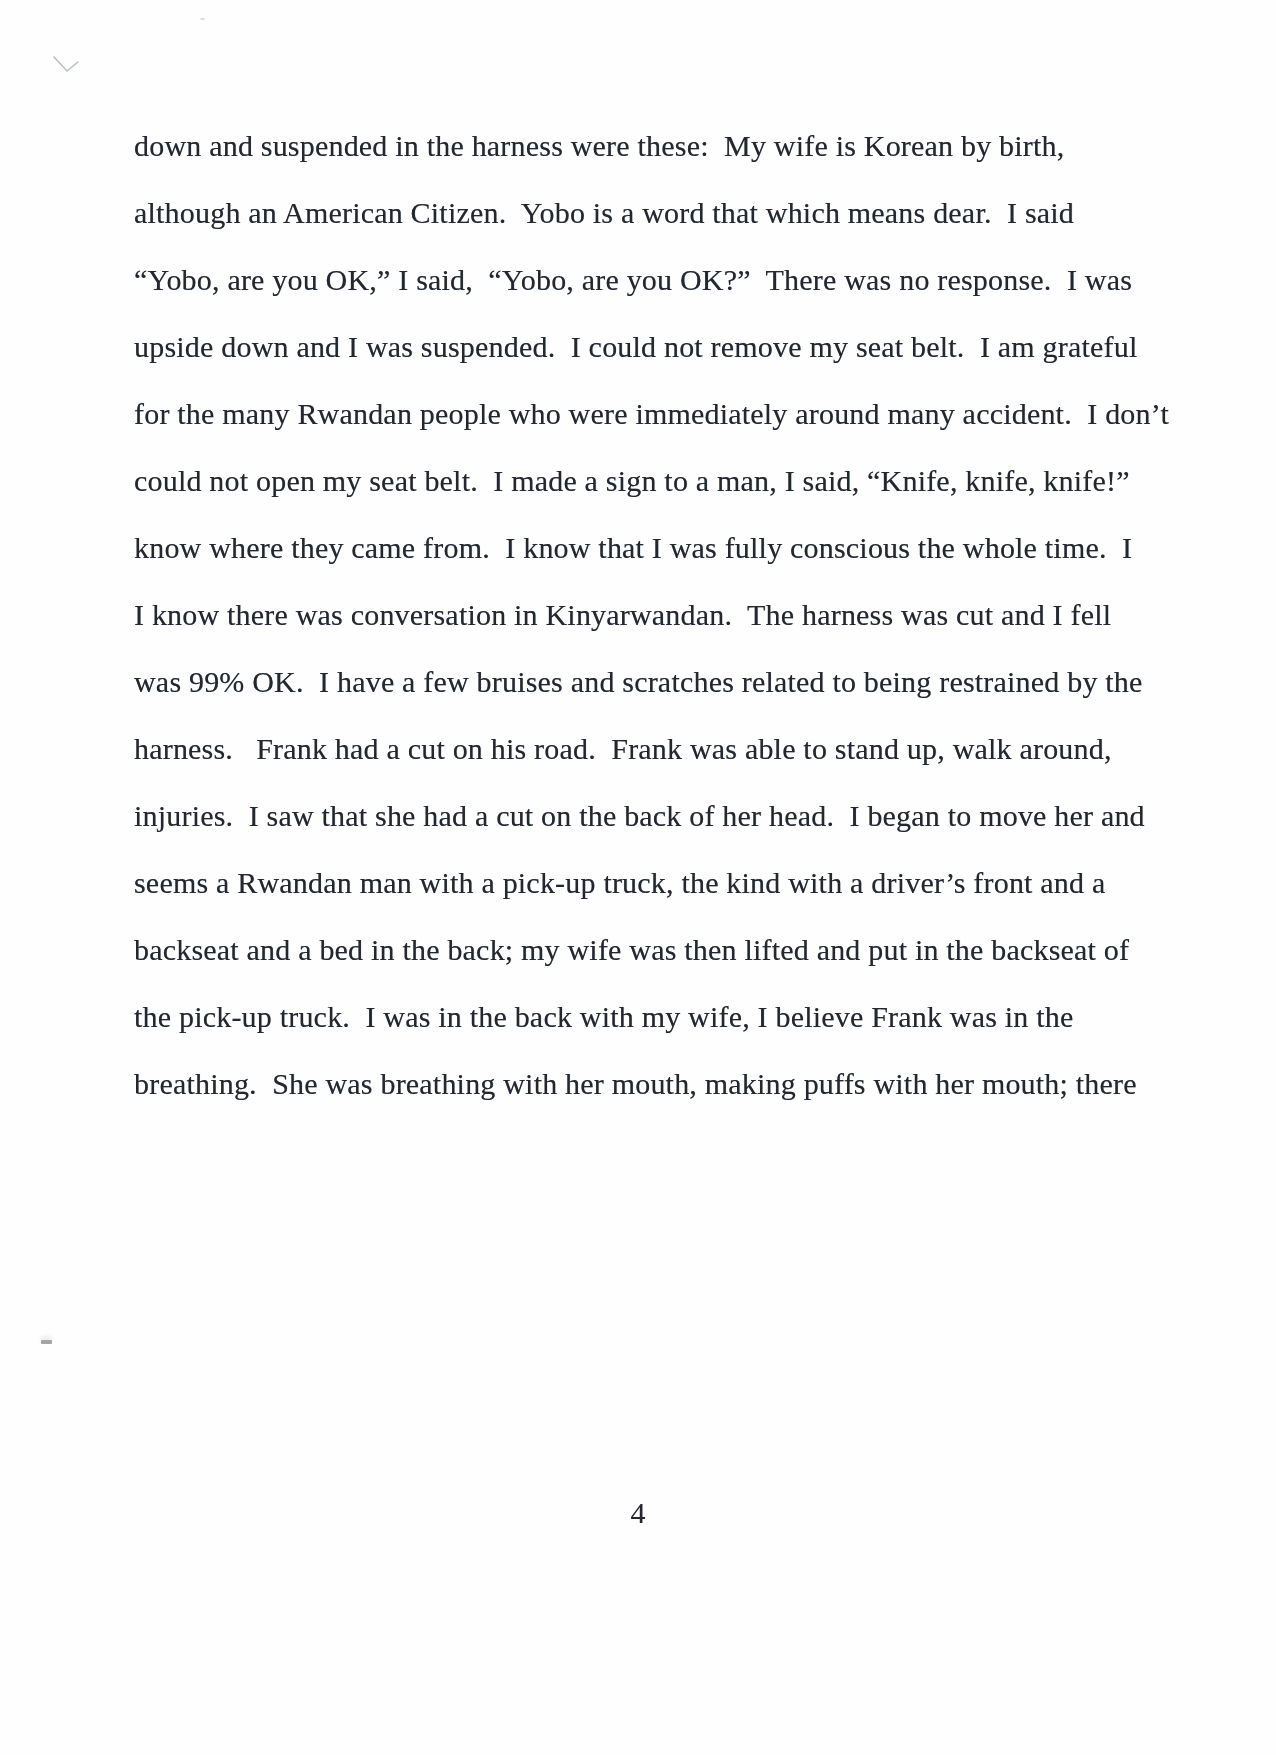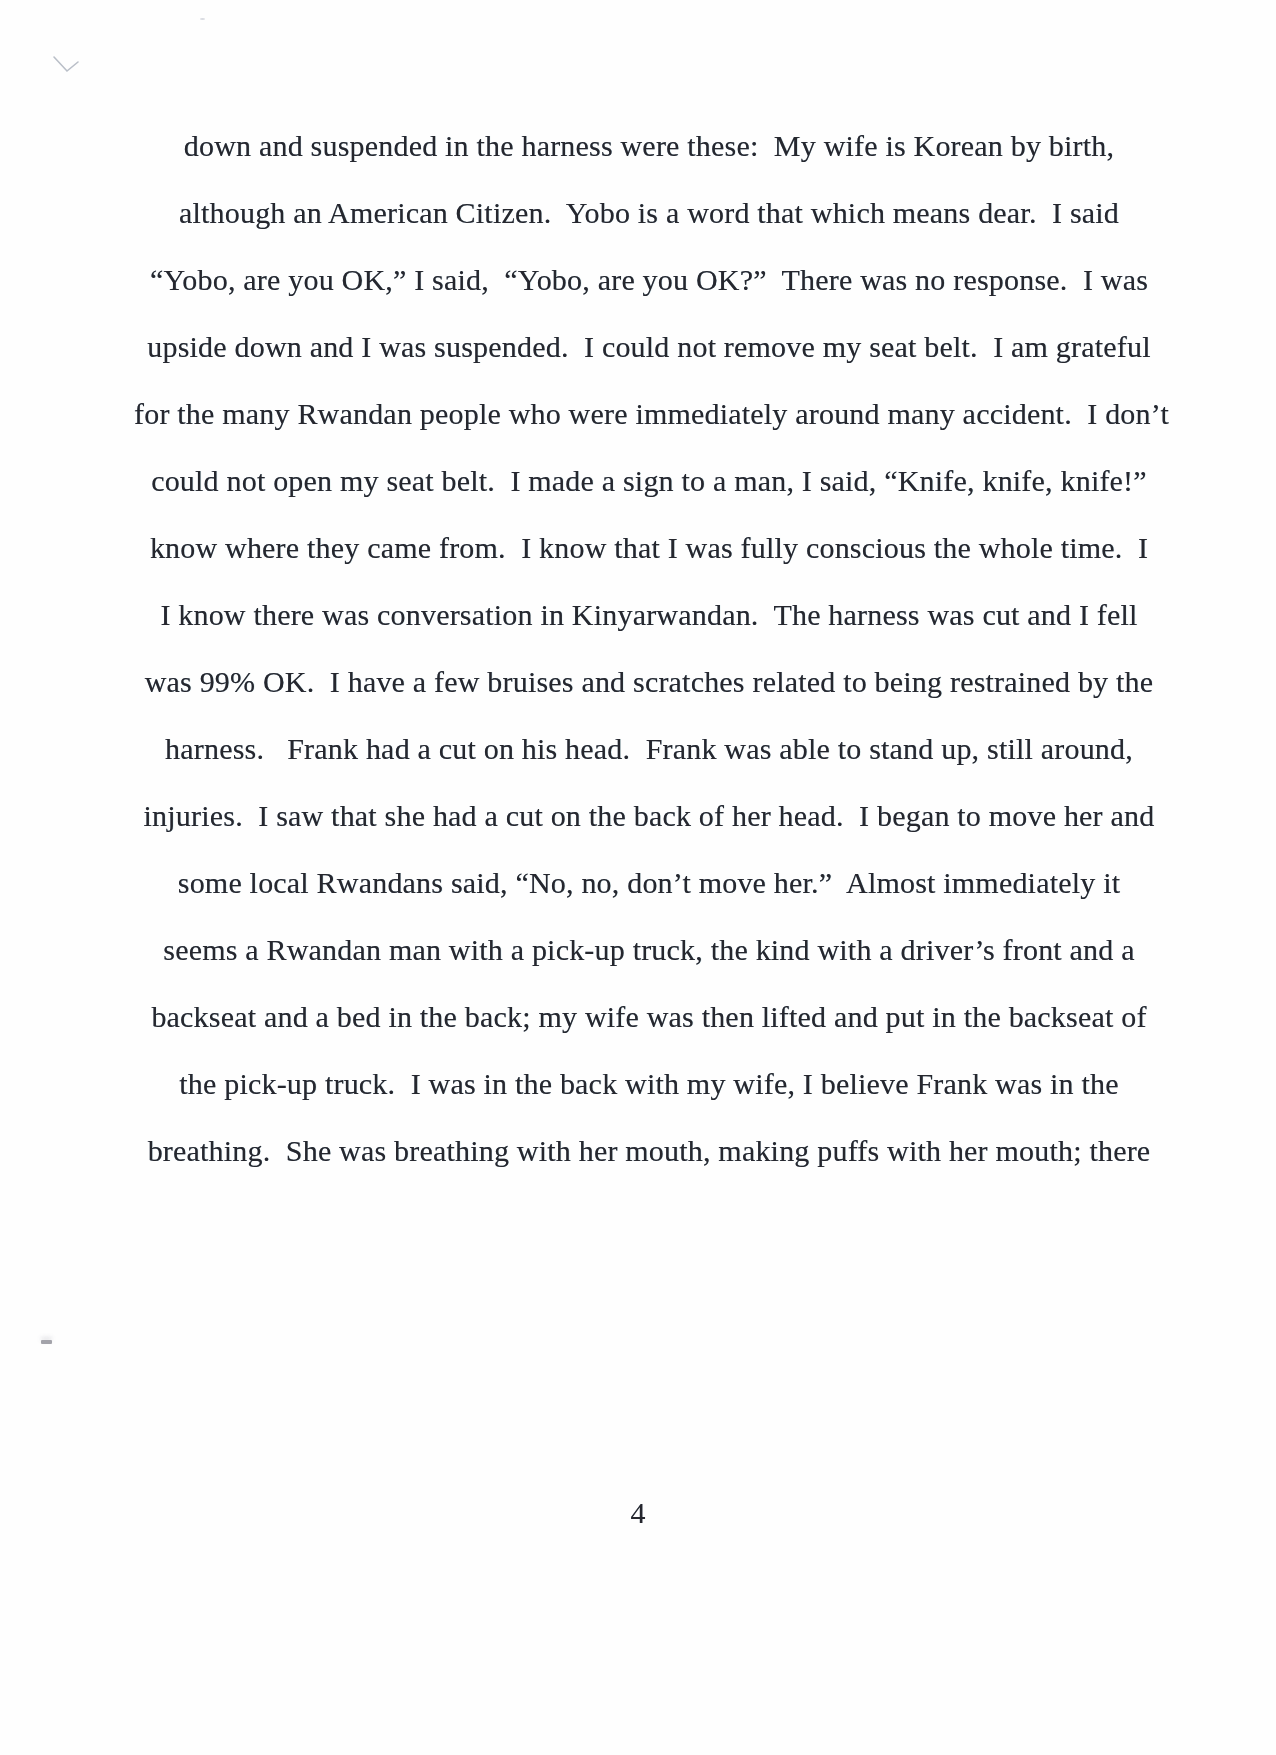--- a/index.html
+++ b/index.html
@@ -20,7 +20,6 @@
     left: 134px;
     top: 112px;
     width: 1030px;
-    text-align: center;
   }
   .line {
     height: 67px;

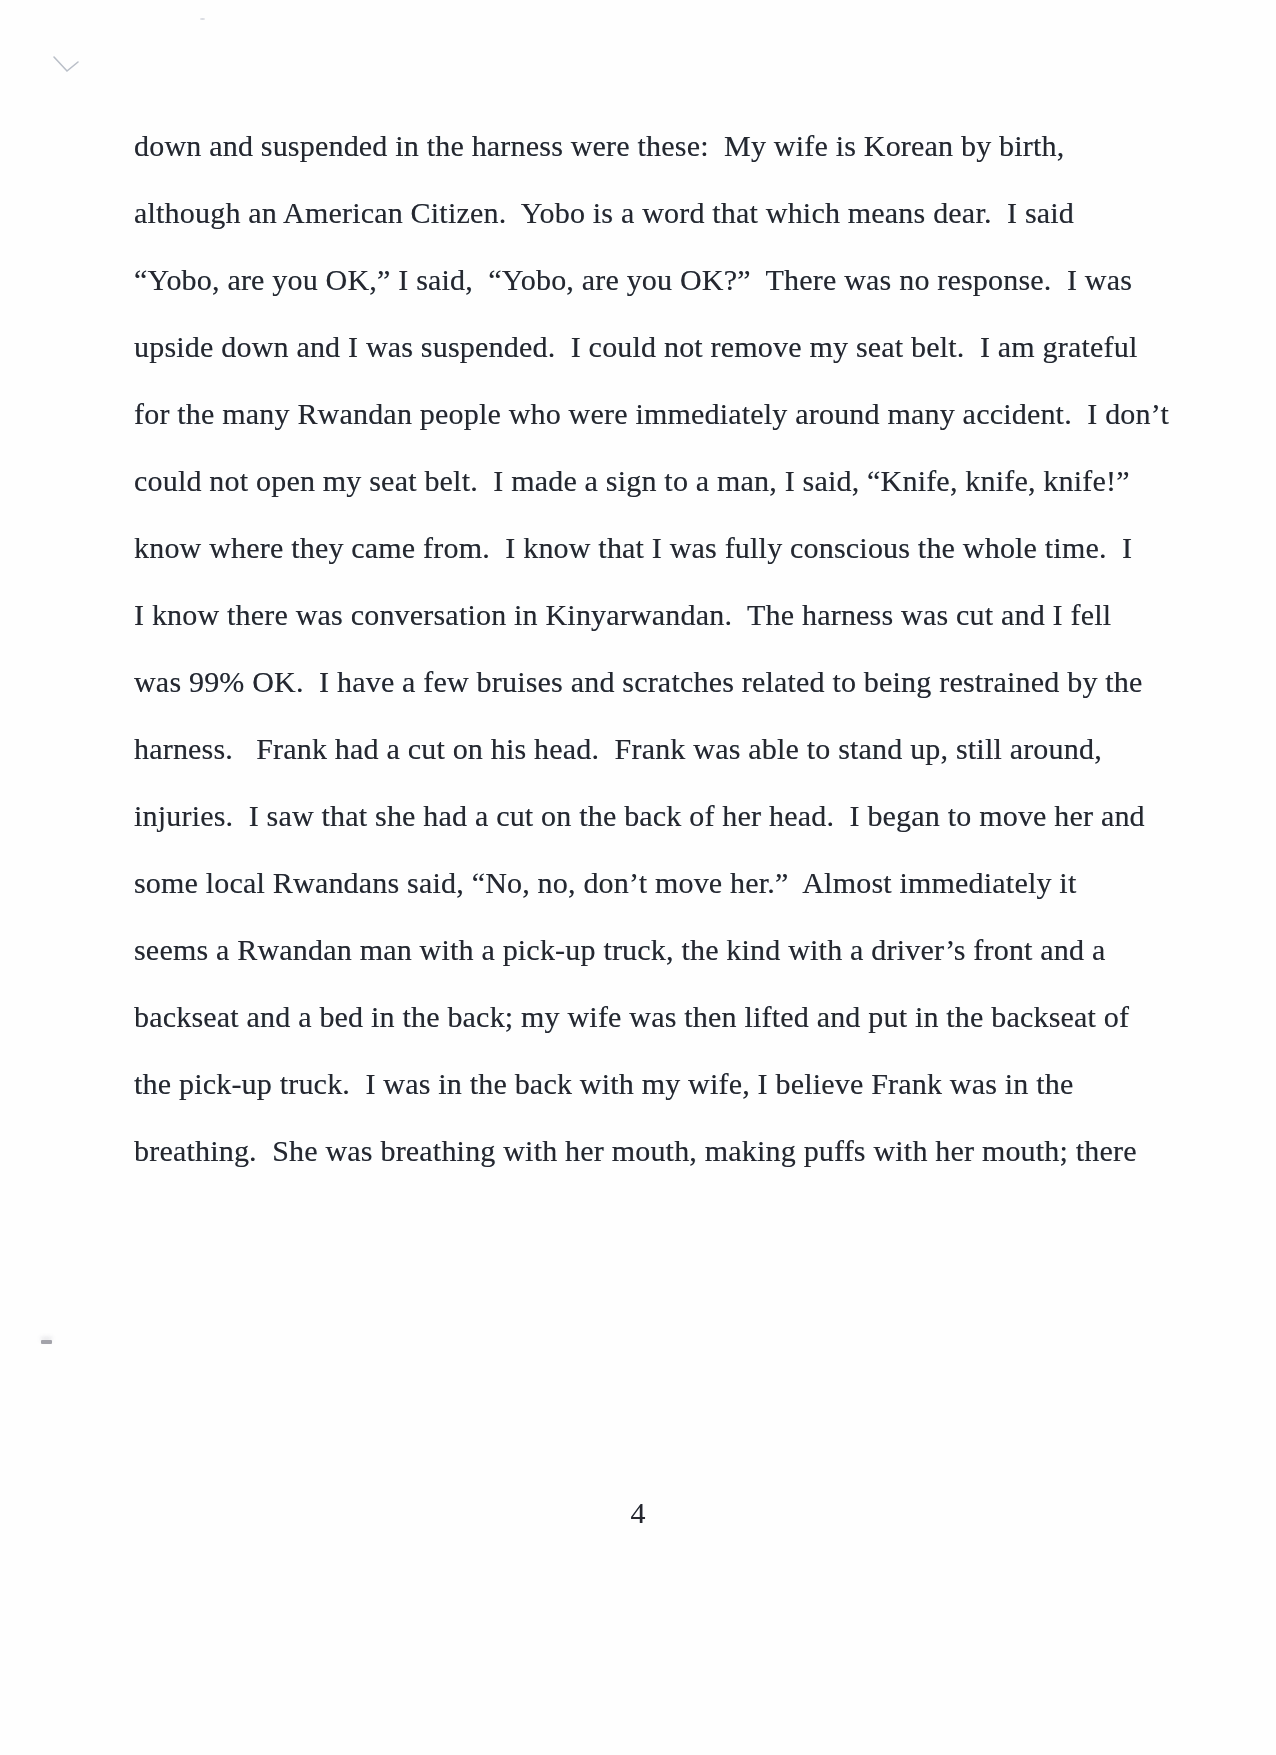--- a/index.html
+++ b/index.html
@@ -93,7 +93,7 @@
       <div class="line"><span>know where they came from.  I know that I was fully conscious the whole time.  I</span></div>
       <div class="line"><span>I know there was conversation in Kinyarwandan.  The harness was cut and I fell</span></div>
       <div class="line"><span>was 99% OK.  I have a few bruises and scratches related to being restrained by the</span></div>
-      <div class="line"><span>harness.   Frank had a cut on his head.  Frank was able to stand up, still around,</span></div>
+      <div class="line"><span>harness.   Frank had a cut on his road.  Frank was able to stand up, walk around,</span></div>
       <div class="line"><span>injuries.  I saw that she had a cut on the back of her head.  I began to move her and</span></div>
       <div class="line"><span>some local Rwandans said, “No, no, don’t move her.”  Almost immediately it</span></div>
       <div class="line"><span>seems a Rwandan man with a pick-up truck, the kind with a driver’s front and a</span></div>

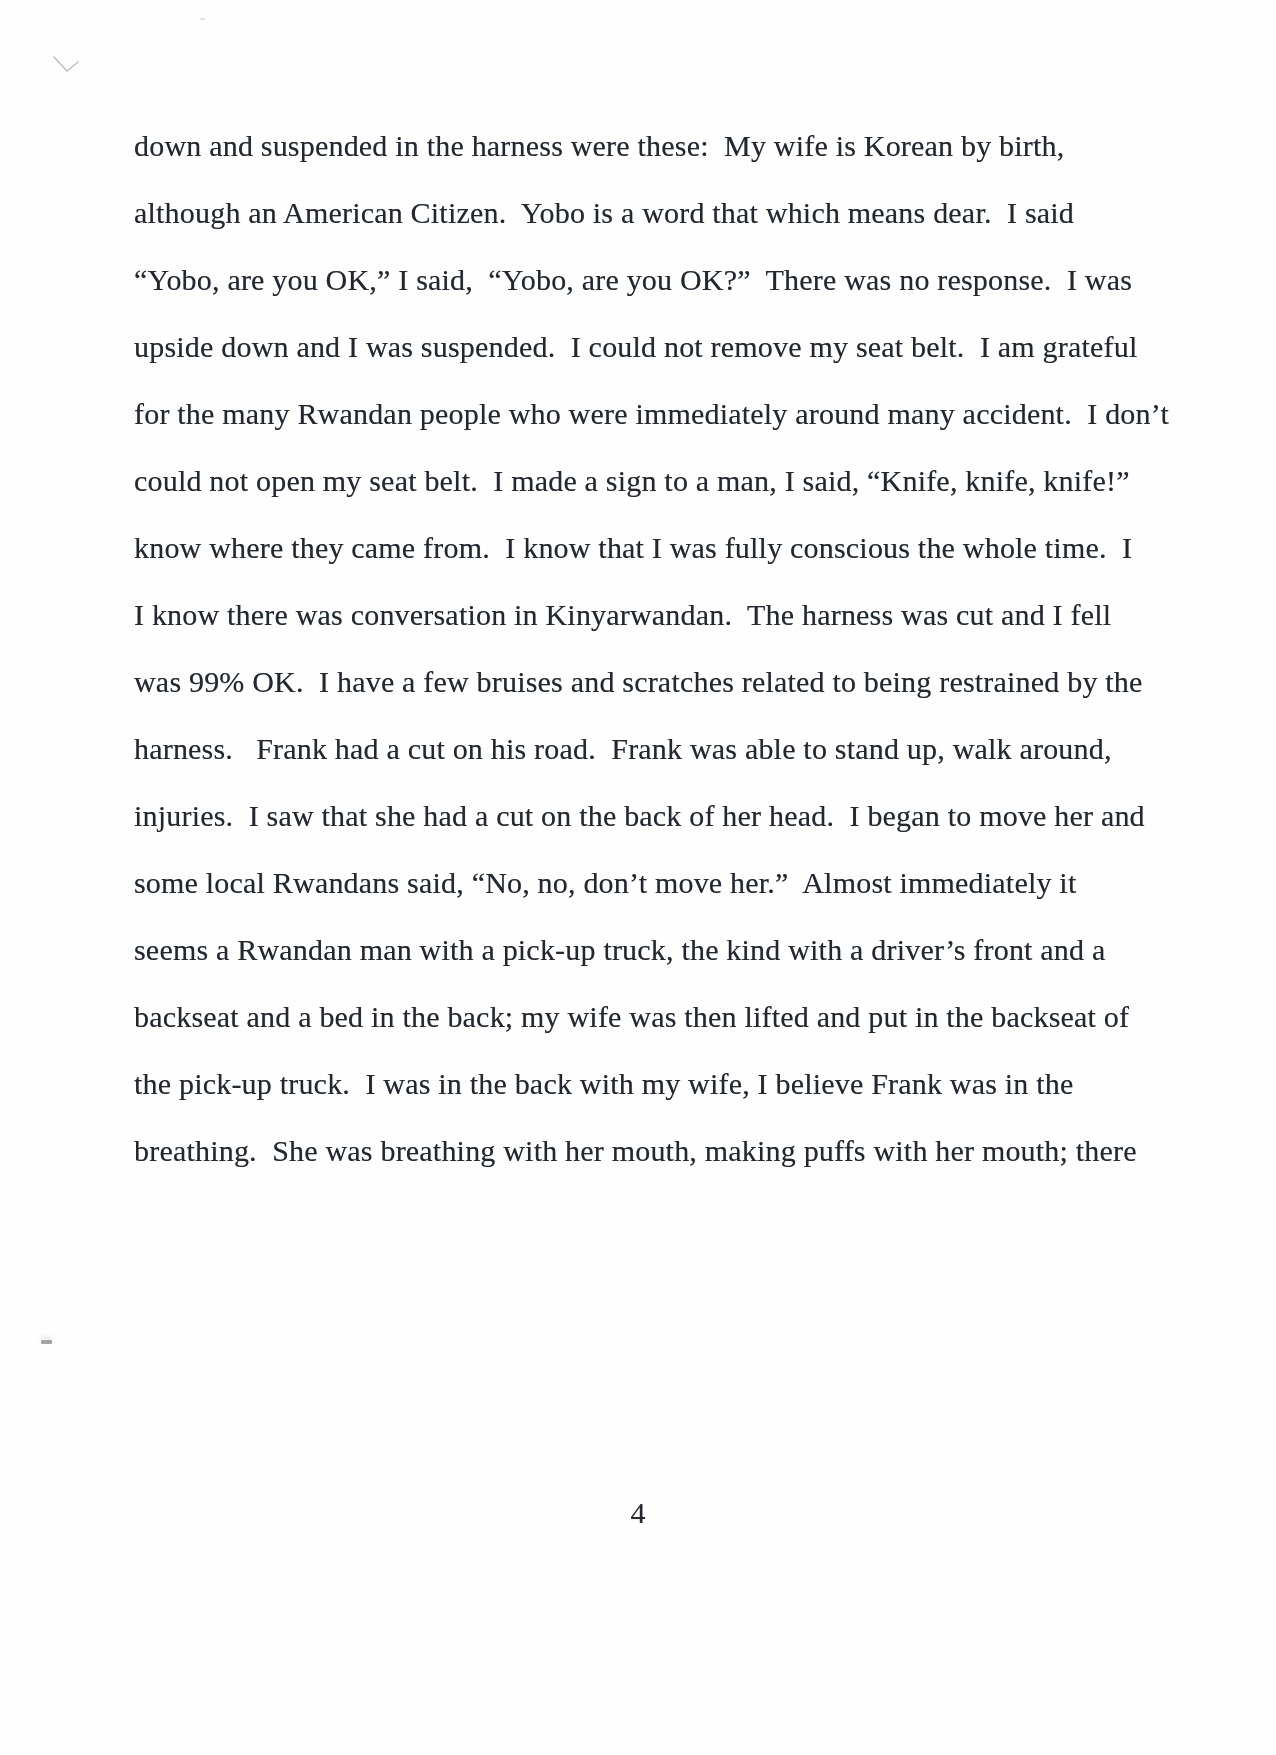--- a/index.html
+++ b/index.html
@@ -95,7 +95,6 @@
       <div class="line"><span>was 99% OK.  I have a few bruises and scratches related to being restrained by the</span></div>
       <div class="line"><span>harness.   Frank had a cut on his road.  Frank was able to stand up, walk around,</span></div>
       <div class="line"><span>injuries.  I saw that she had a cut on the back of her head.  I began to move her and</span></div>
-      <div class="line"><span>some local Rwandans said, “No, no, don’t move her.”  Almost immediately it</span></div>
       <div class="line"><span>seems a Rwandan man with a pick-up truck, the kind with a driver’s front and a</span></div>
       <div class="line"><span>backseat and a bed in the back; my wife was then lifted and put in the backseat of</span></div>
       <div class="line"><span>the pick-up truck.  I was in the back with my wife, I believe Frank was in the</span></div>

